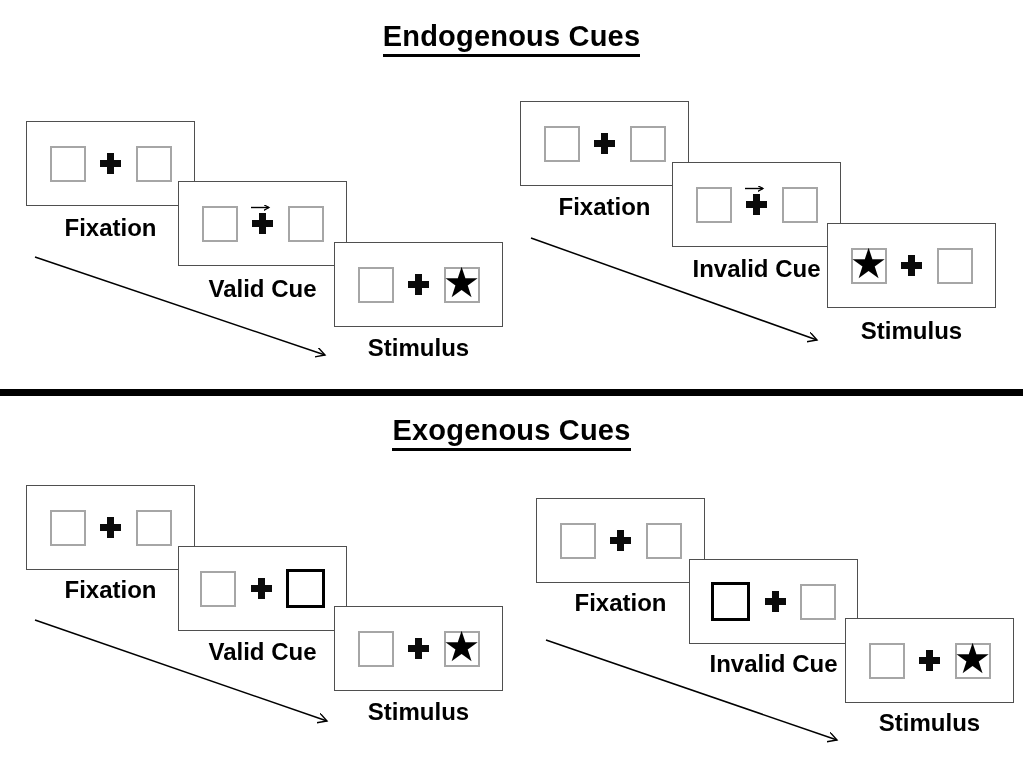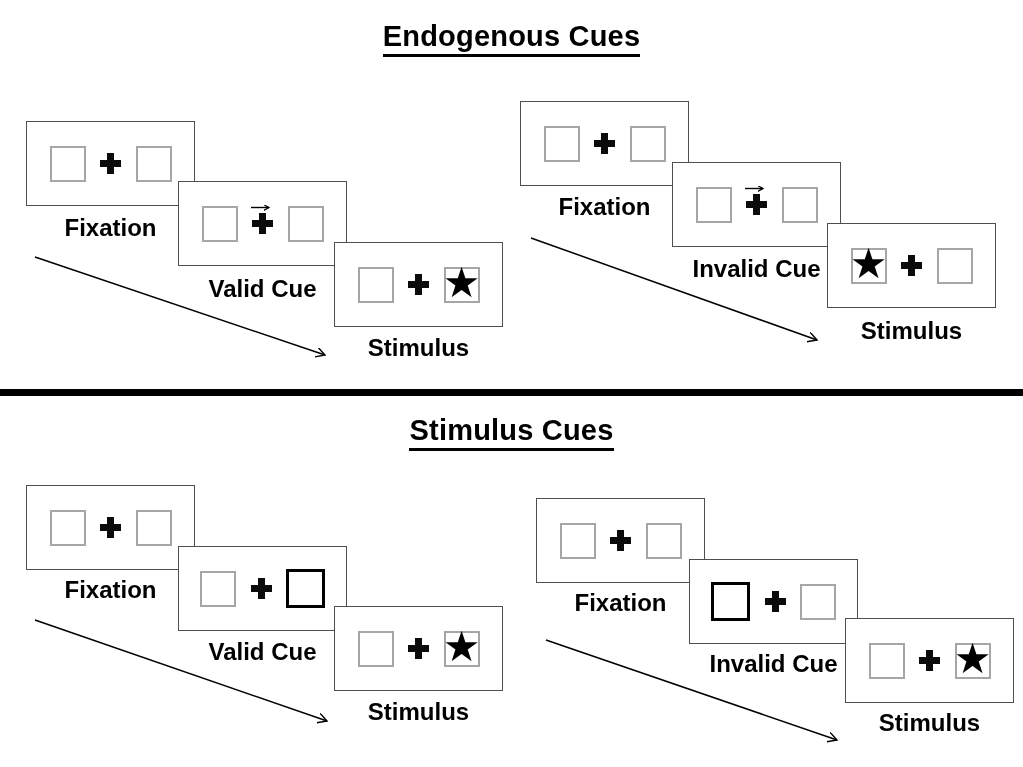--- a/index.html
+++ b/index.html
@@ -75,7 +75,7 @@
   </div>
   <div class="divider"></div>
   <div class="section-title t2">
-    <span>Stimulus Cues</span>
+    <span>Exogenous Cues</span>
   </div>
 
   <div class="panel p-g1-1">

